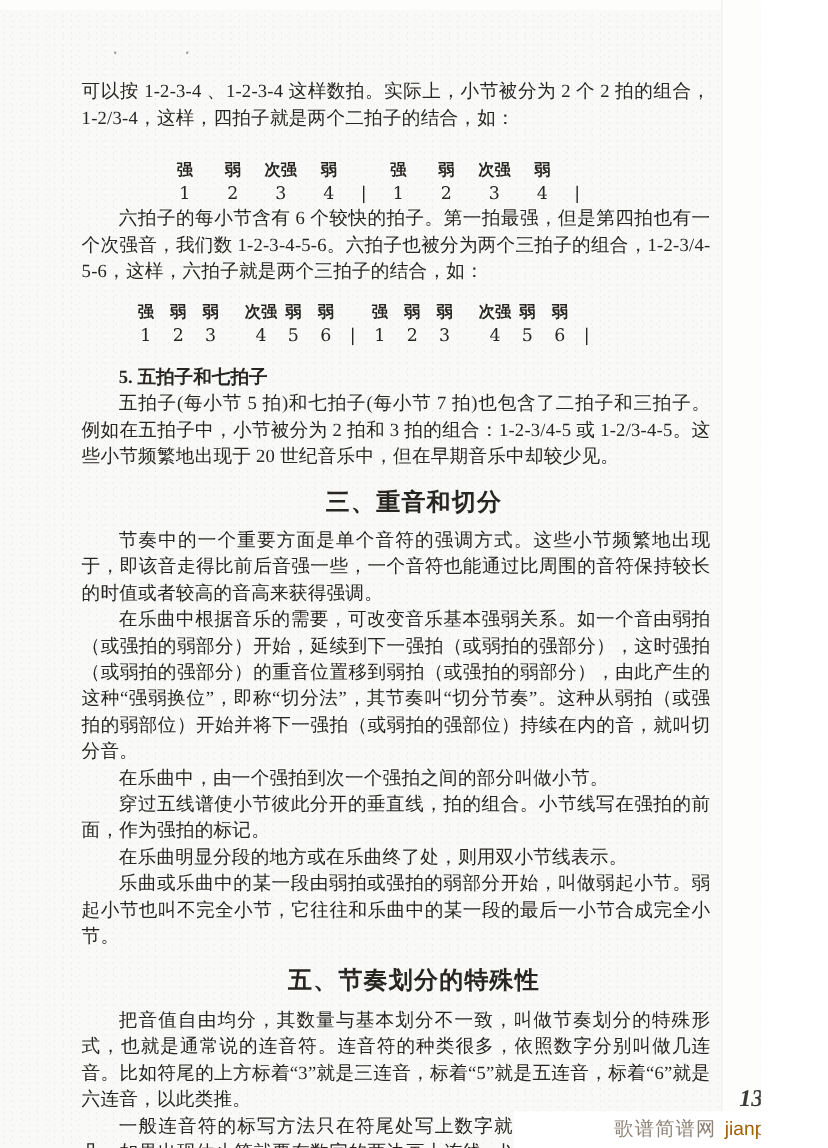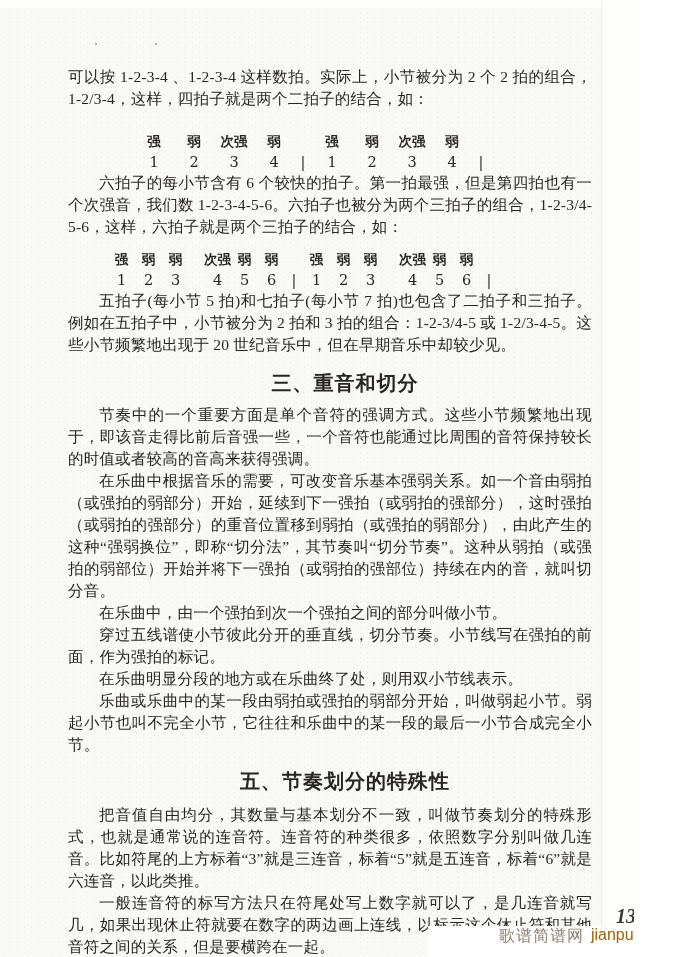--- a/index.html
+++ b/index.html
@@ -253,6 +253,7 @@
       </div>
     </div>
 
+  <h3 class="h-sub sp-t2">5. 五拍子和七拍子</h3>
   <p class="body indent">五拍子(每小节 5 拍)和七拍子(每小节 7 拍)也包含了二拍子和三拍子。例如在五拍子中，小节被分为 2 拍和 3 拍的组合：1-2-3/4-5 或 1-2/3-4-5。这些小节频繁地出现于 20 世纪音乐中，但在早期音乐中却较少见。</p>
 
   <h2 class="h-big sp-h3">三、重音和切分</h2>

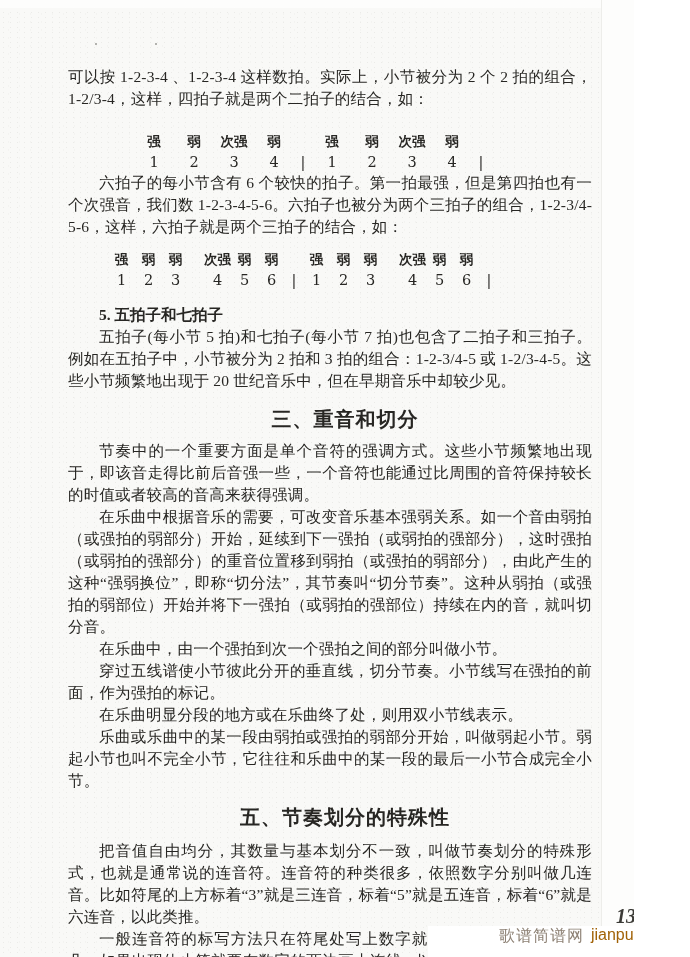--- a/index.html
+++ b/index.html
@@ -264,7 +264,7 @@
 
       <p class="body indent">在乐曲中，由一个强拍到次一个强拍之间的部分叫做小节。</p>
 
-      <p class="body indent">穿过五线谱使小节彼此分开的垂直线，切分节奏。小节线写在强拍的前面，作为强拍的标记。</p>
+      <p class="body indent">穿过五线谱使小节彼此分开的垂直线，拍的组合。小节线写在强拍的前面，作为强拍的标记。</p>
 
       <p class="body indent">在乐曲明显分段的地方或在乐曲终了处，则用双小节线表示。</p>
 

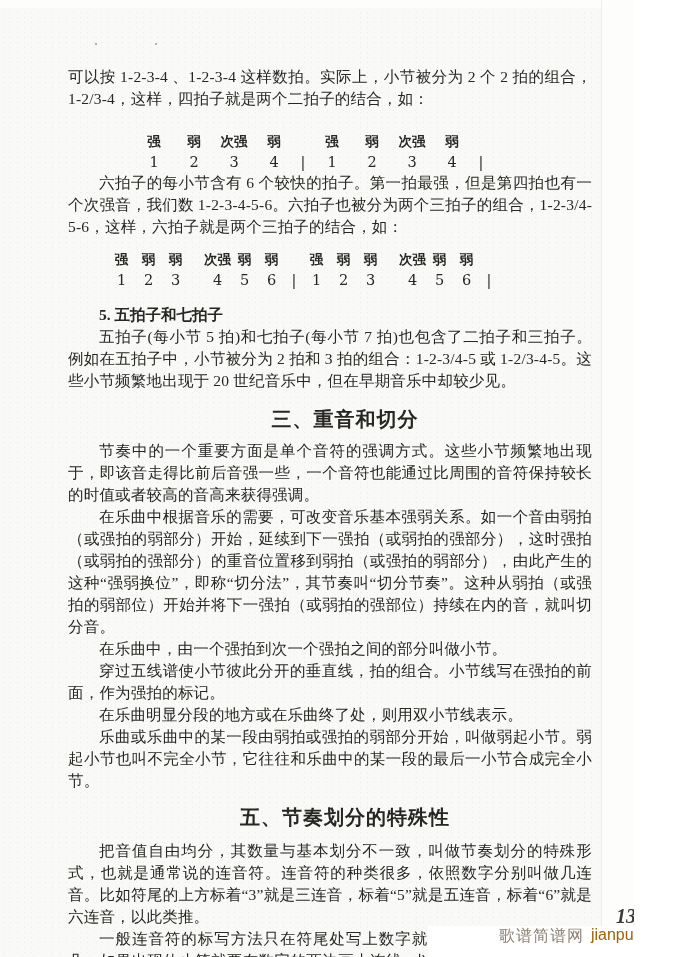--- a/index.html
+++ b/index.html
@@ -106,9 +106,10 @@
     width:262px;height:31px;
     background:#ffffff;
     display:flex;
+    align-items:center;
     justify-content:flex-end;
     box-sizing:border-box;
-    padding-right:35px;
+    padding-right:22px;
     white-space:nowrap;
   }
   .wm-name{color:#8d8174;font-size:16px;letter-spacing:1px;}

